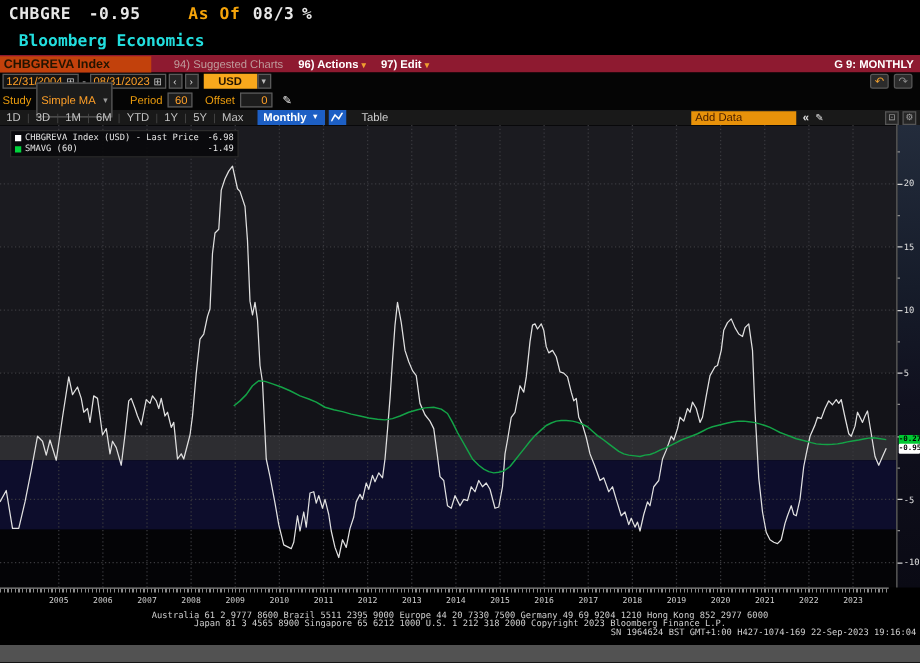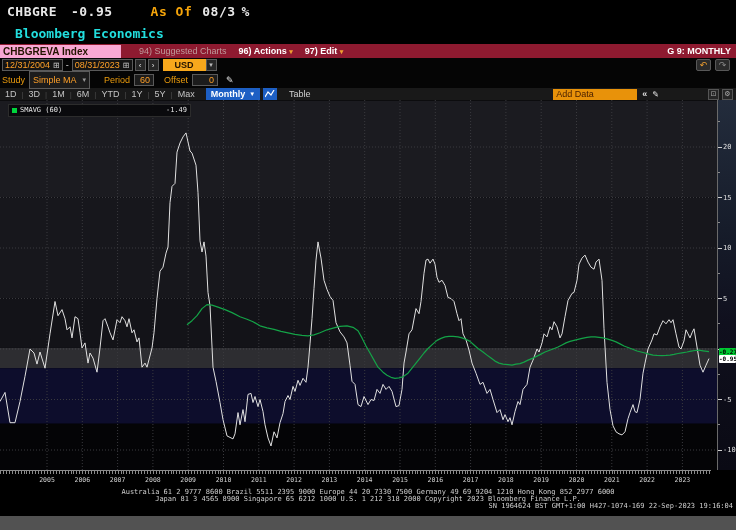--- a/index.html
+++ b/index.html
@@ -18,7 +18,7 @@
 
   
   .titlebar { height:14px; background:#8e1a30; display:flex; align-items:center; font-family:"Liberation Sans", sans-serif; font-size:10px; }
-  .secfield { width:121px; height:13px; background:#f9a8d4; color:#241400; font-weight:bold; padding:0 3px; font-size:10px; line-height:13px; white-space:nowrap; overflow:hidden; }
+  .secfield { width:121px; height:13px; background:#c2410c; color:#241400; font-weight:bold; padding:0 3px; font-size:10px; line-height:13px; white-space:nowrap; overflow:hidden; }
   .menu-dim { color:#bf9c9c; margin-left:18px; font-size:9px; }
   .menu-item { color:#fff; font-weight:bold; margin-left:12px; font-size:9px; }
   .menu-item .arr { color:#f0a030; font-size:7px; }

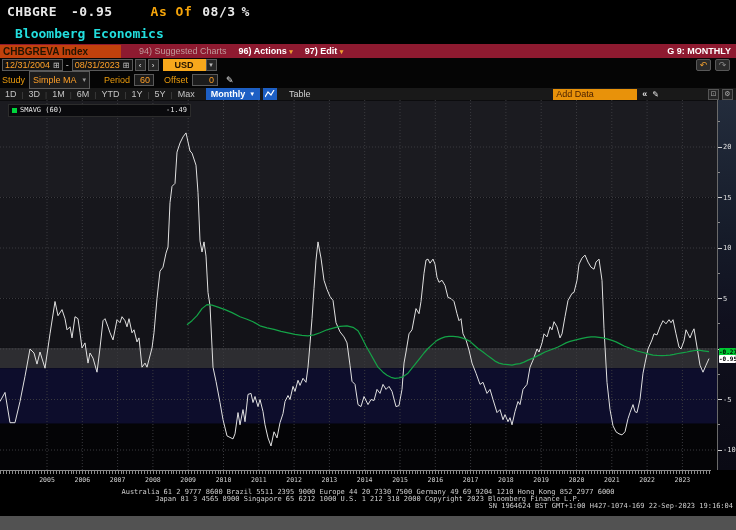--- a/index.html
+++ b/index.html
@@ -39,7 +39,7 @@
 
   .toolrow2 { height:16px; background:#050505; display:flex; align-items:center; padding-left:2px; font-family:"Liberation Sans", sans-serif; font-size:9px; color:#eb9c0d; }
   .lbl { margin-right:4px; }
-  .ddfield { height:18px; background:#1c1c1c; border:1px solid #5a5a5a; color:#ffa028; display:flex; align-items:center; padding:0 3px; margin-right:4px; }
+  .ddfield { height:28px; background:#1c1c1c; border:1px solid #5a5a5a; color:#ffa028; display:flex; align-items:center; padding:0 3px; margin-right:4px; }
   .ddfield .dd { color:#999; font-size:7px; margin-left:6px; }
   .numfield { height:12px; background:#1c1c1c; border:1px solid #5a5a5a; color:#ffa028; display:flex; align-items:center; justify-content:flex-end; padding:0 3px; margin-right:4px; }
   .pencil { color:#e8e8e8; font-size:9px; margin-left:4px; }

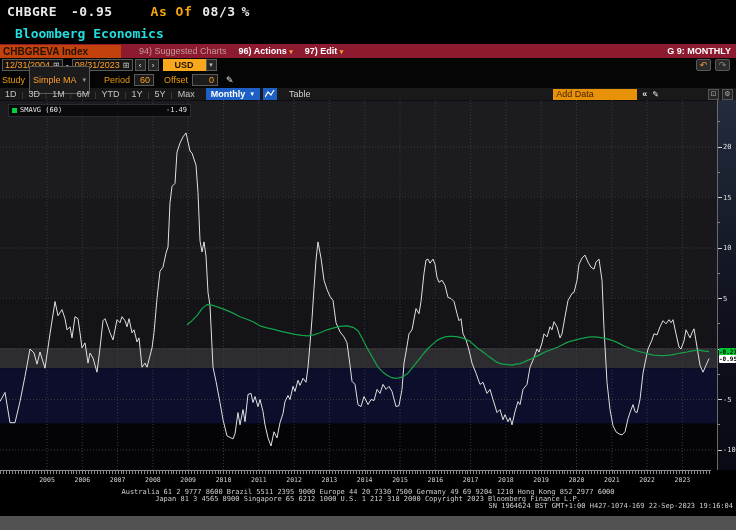--- a/index.html
+++ b/index.html
@@ -263,6 +263,11 @@
 
     <div class="legend">
       <div class="legrow">
+        <span class="sw" id="sw0" style="background: rgb(255, 255, 255);"></span>
+        <span>CHBGREVA Index (USD) - Last Price</span>
+        <span class="legval">-6.98</span>
+      </div>
+      <div class="legrow">
         <span class="sw" id="sw1" style="background: rgb(0, 212, 60);"></span>
         <span>SMAVG (60)</span>
         <span class="legval">-1.49</span>

